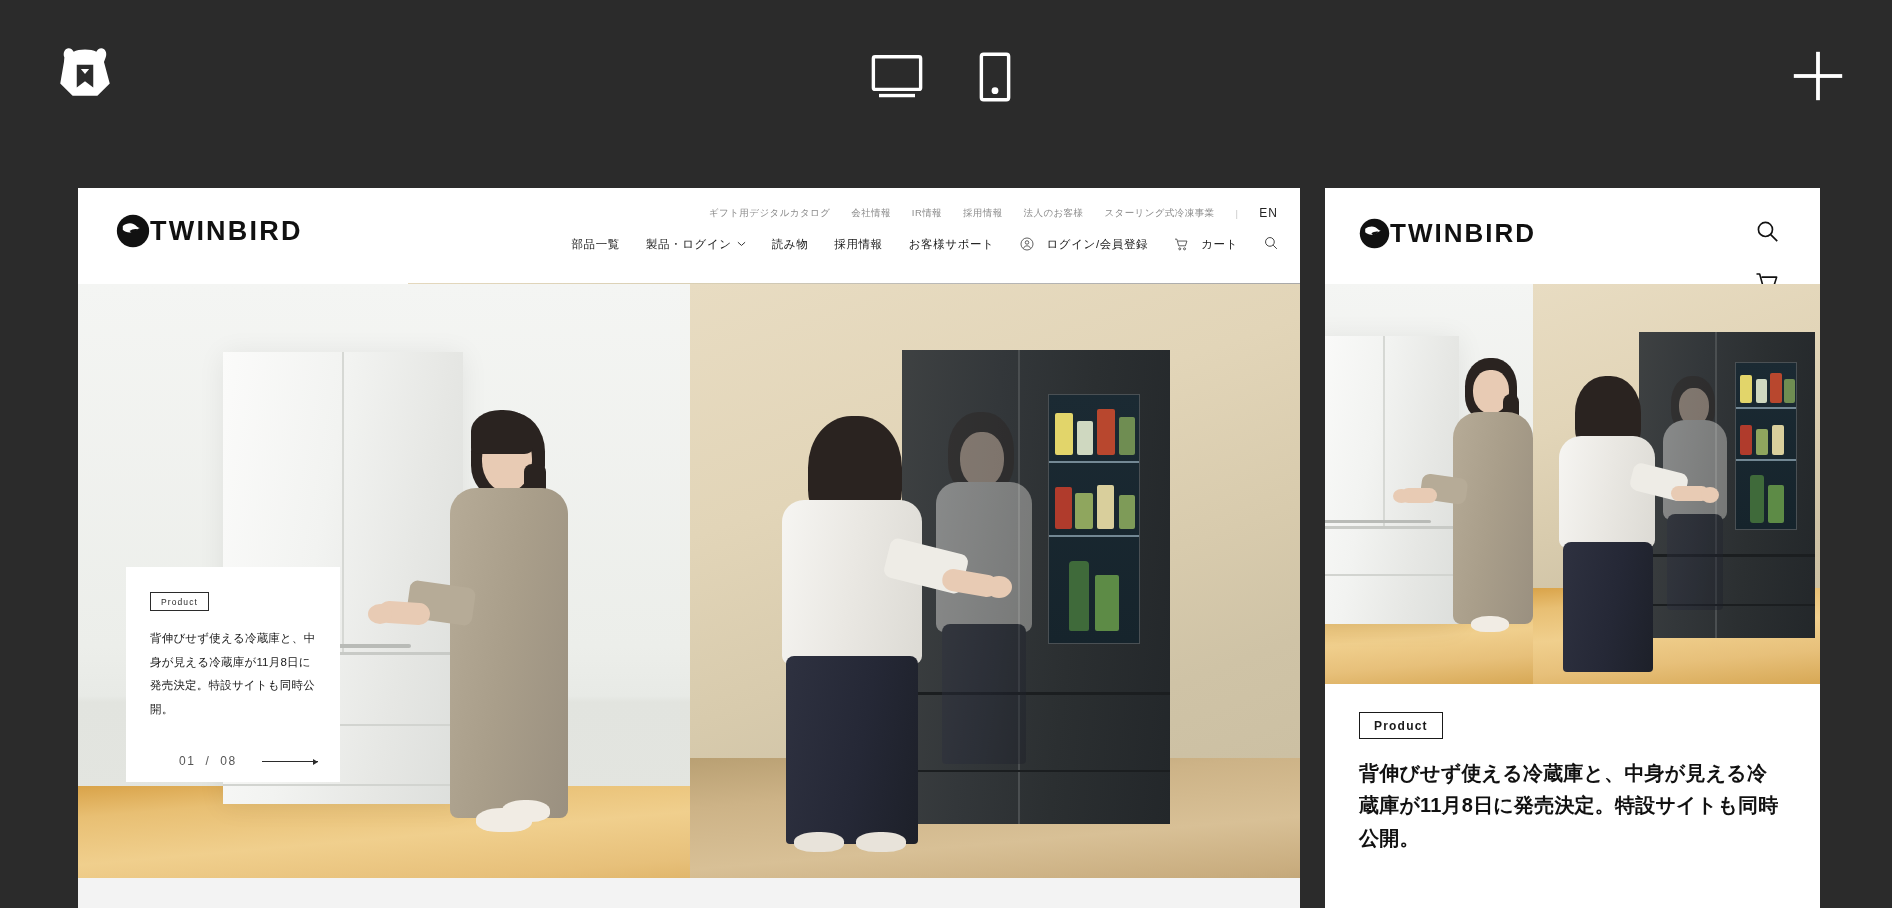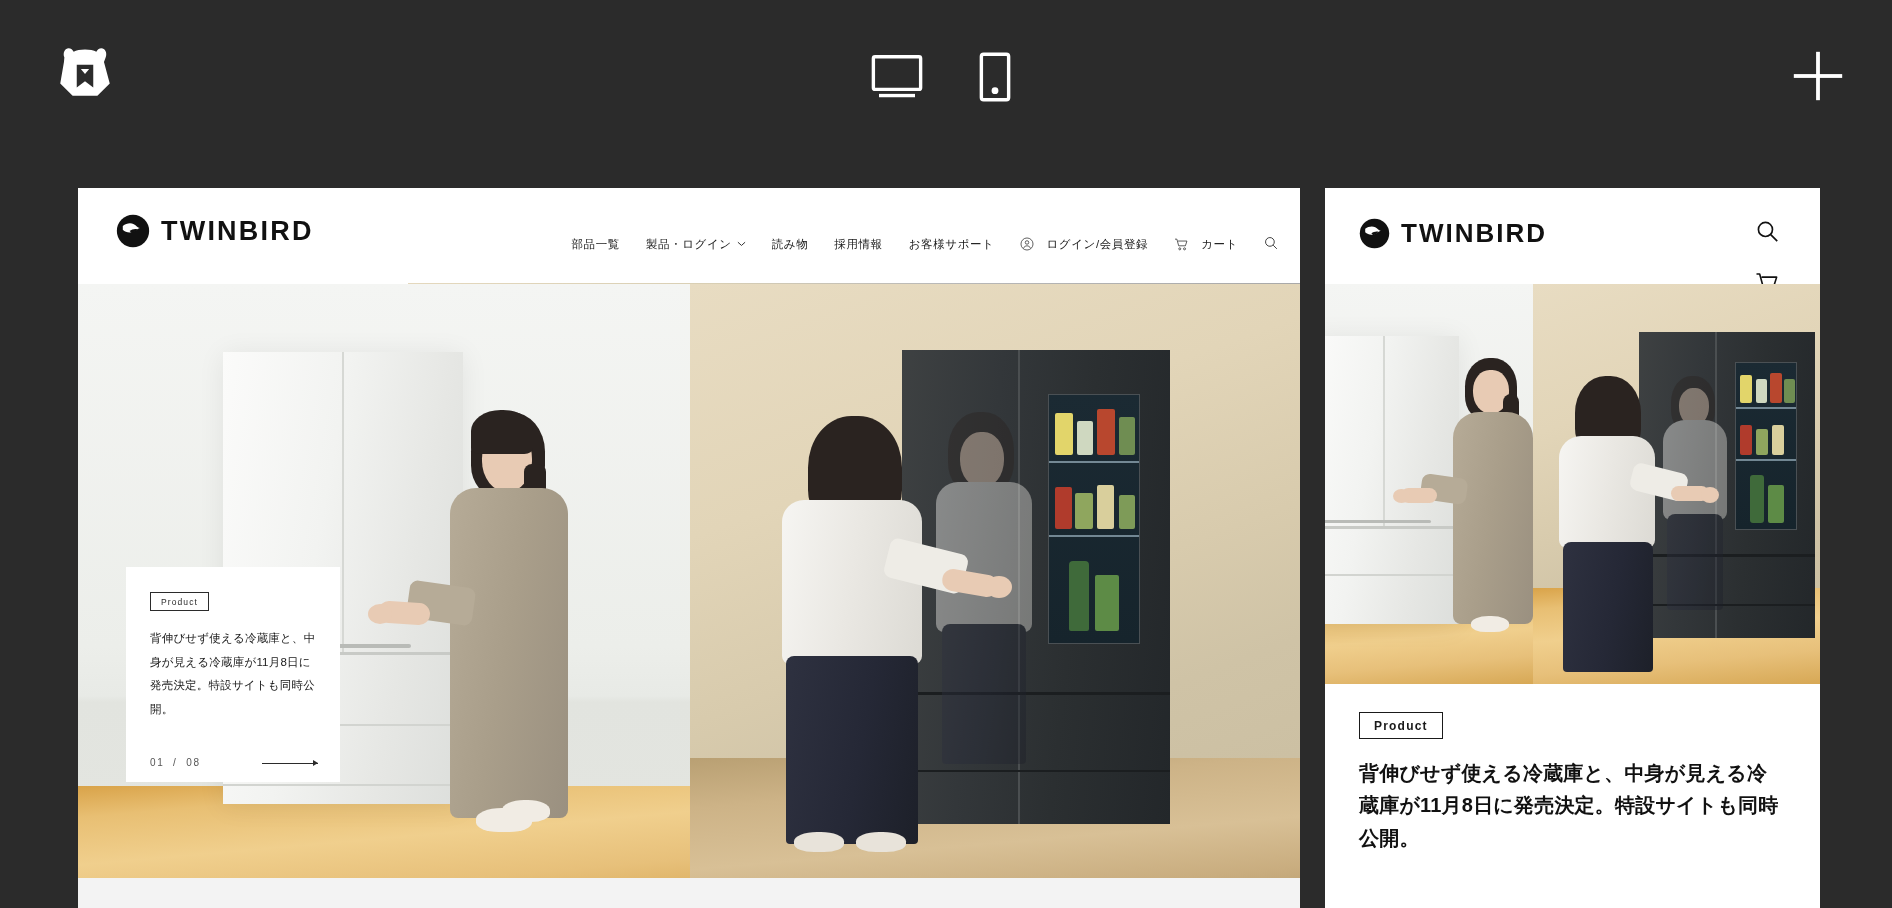--- a/index.html
+++ b/index.html
@@ -256,6 +256,16 @@
         <span class="logo-word">TWINBIRD</span>
       </div>
 
+      <div class="util-nav">
+        <span>ギフト用デジタルカタログ</span>
+        <span>会社情報</span>
+        <span>IR情報</span>
+        <span>採用情報</span>
+        <span>法人のお客様</span>
+        <span>スターリング式冷凍事業</span>
+        <span class="util-sep">|</span>
+        <span class="util-lang">EN</span>
+      </div>
 
       <div class="main-nav">
         <span class="nav-item">部品一覧</span>

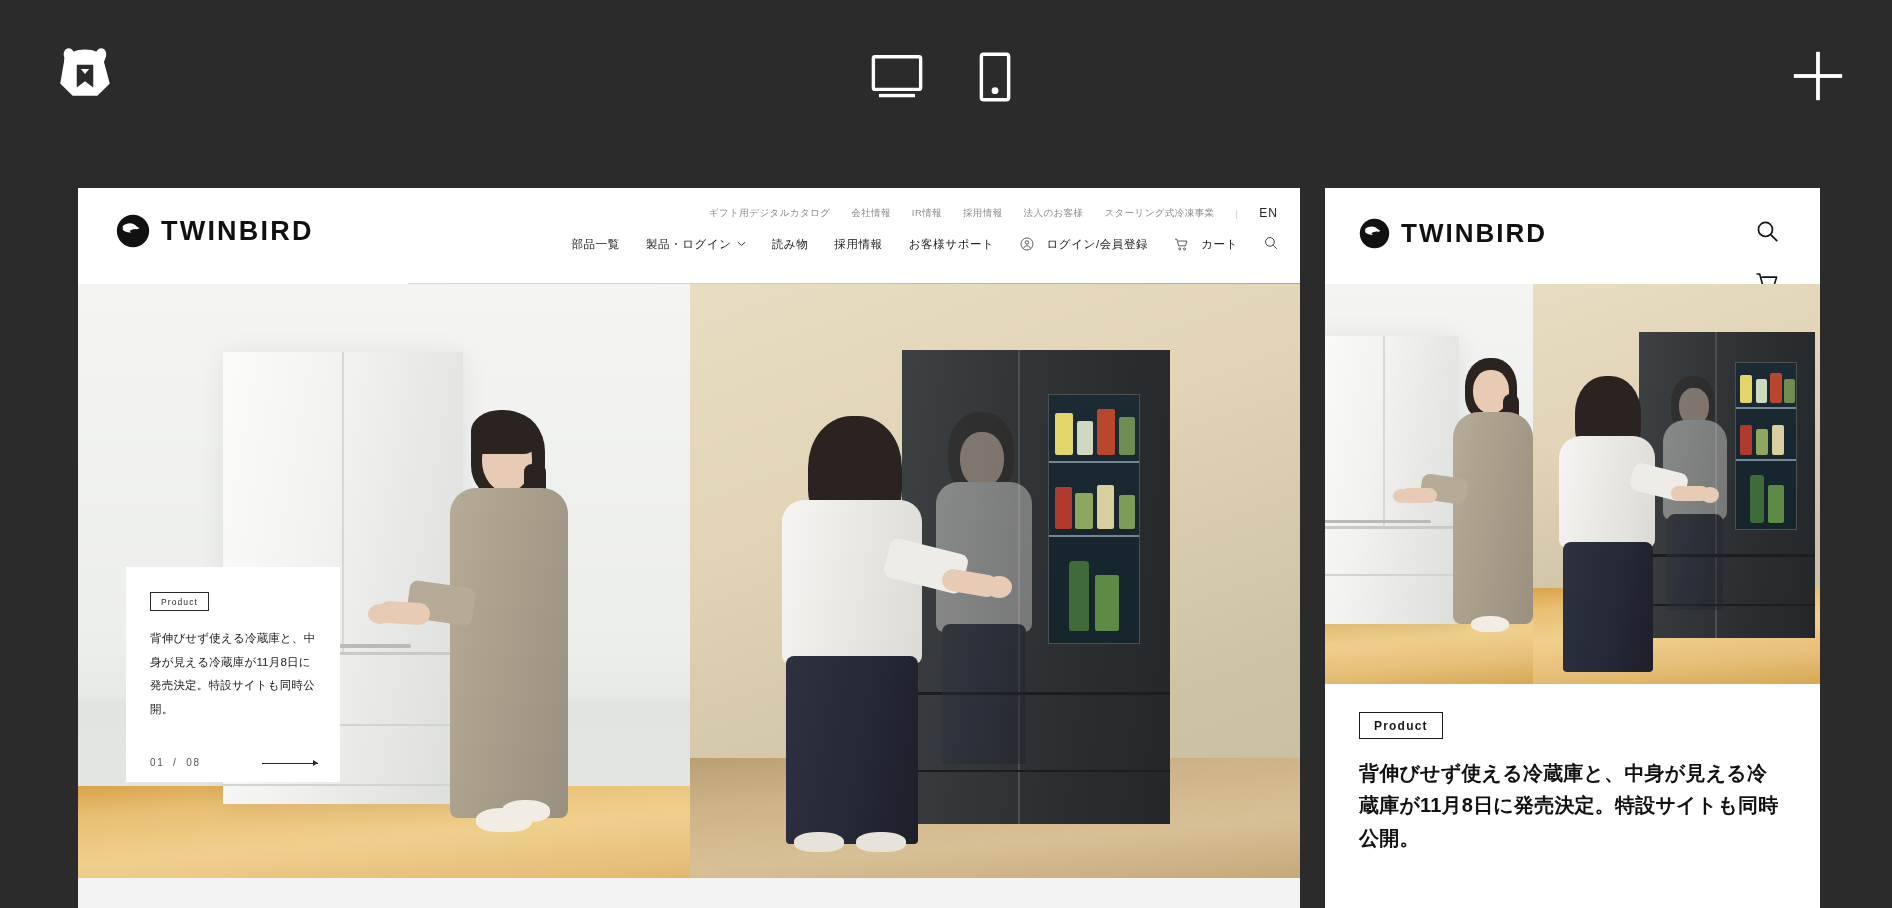--- a/index.html
+++ b/index.html
@@ -47,7 +47,7 @@
   
   .site-header{ background:#fff; position:relative; }
   #desktop-preview .site-header{ height:96px; }
-  .logo-row{ position:absolute; left:38px; top:26px; display:flex; align-items:center; gap:11px; }
+  .logo-row{ position:absolute; left:38px; top:26px; display:flex; align-items:center; }
   .logo-mark{ width:34px; height:34px; flex:0 0 auto; }
   .logo-word{ font-weight:700; letter-spacing:2.2px; color:#111; }
   #desktop-preview .logo-word{ font-size:27px; }

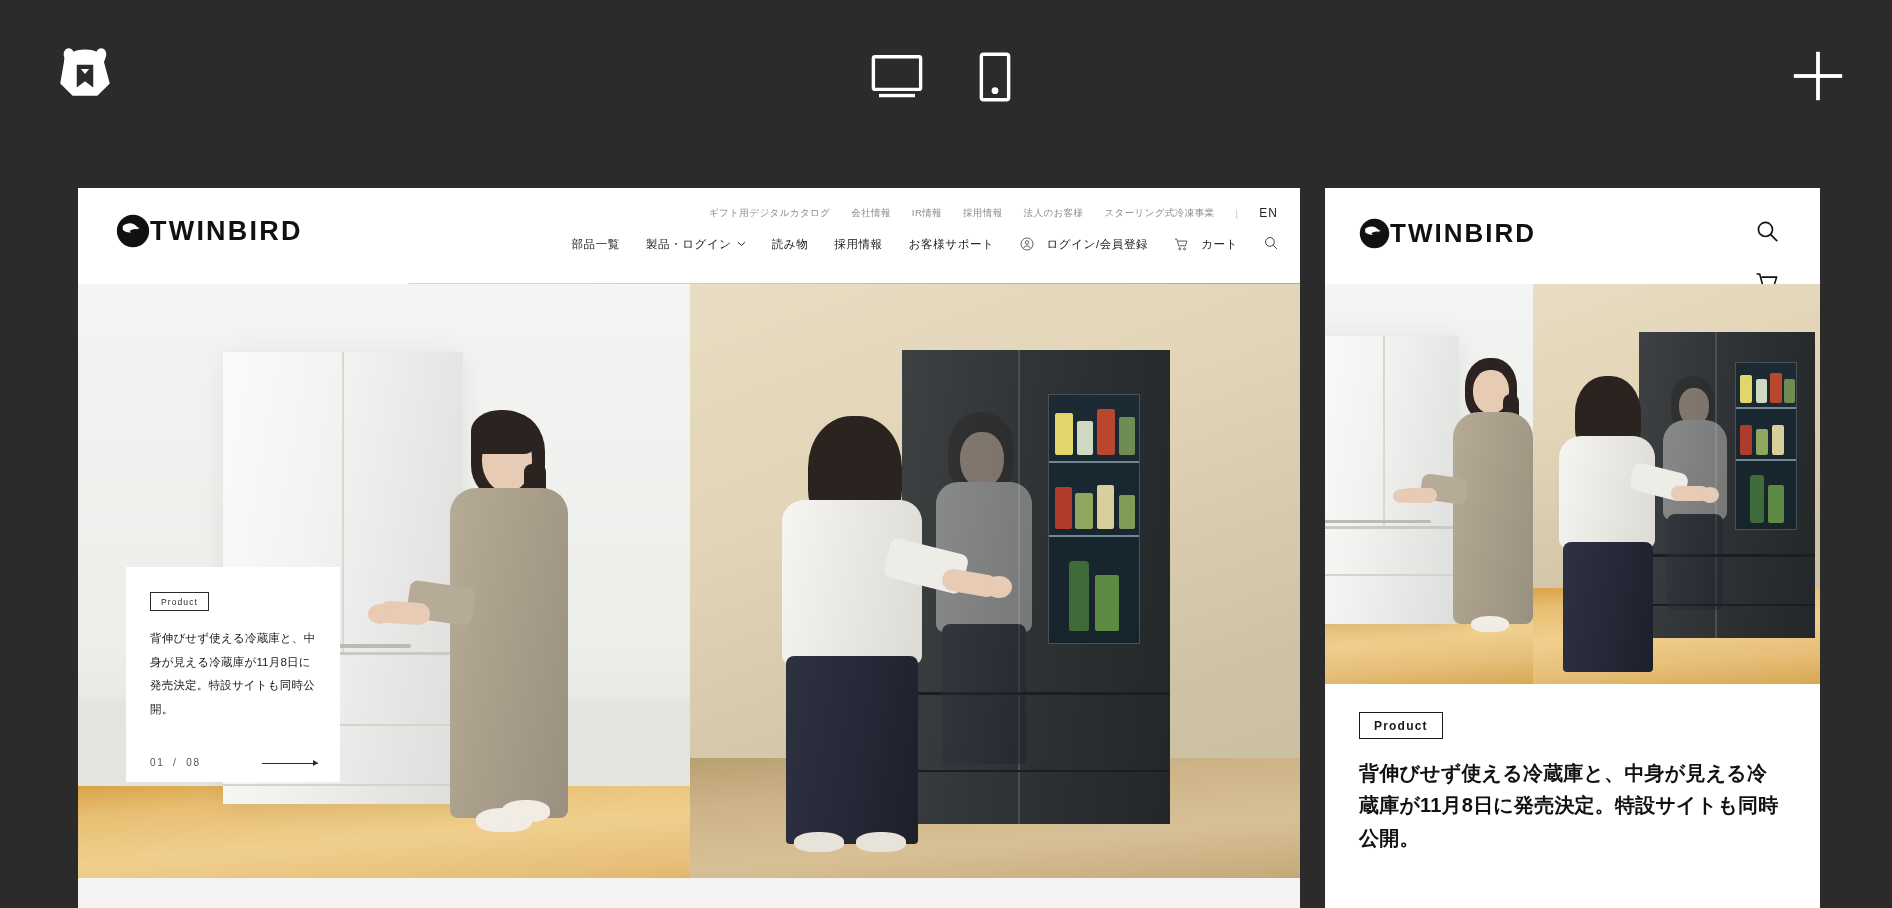--- a/index.html
+++ b/index.html
@@ -168,7 +168,7 @@
     position:absolute; left:24px; right:22px; bottom:14px;
     display:flex; align-items:center; justify-content:space-between;
   }
-  .counter{ font-size:10px; letter-spacing:1.6px; color:#555; }
+  .counter{ font-size:12px; letter-spacing:1.6px; color:#555;margin-left:29px; }
   .arrow-line{ position:relative; width:56px; height:8px; }
   .arrow-line .ln{ position:absolute; top:4px; left:0; width:56px; height:1px; background:#2b2b2b; }
   .arrow-line .hd{

